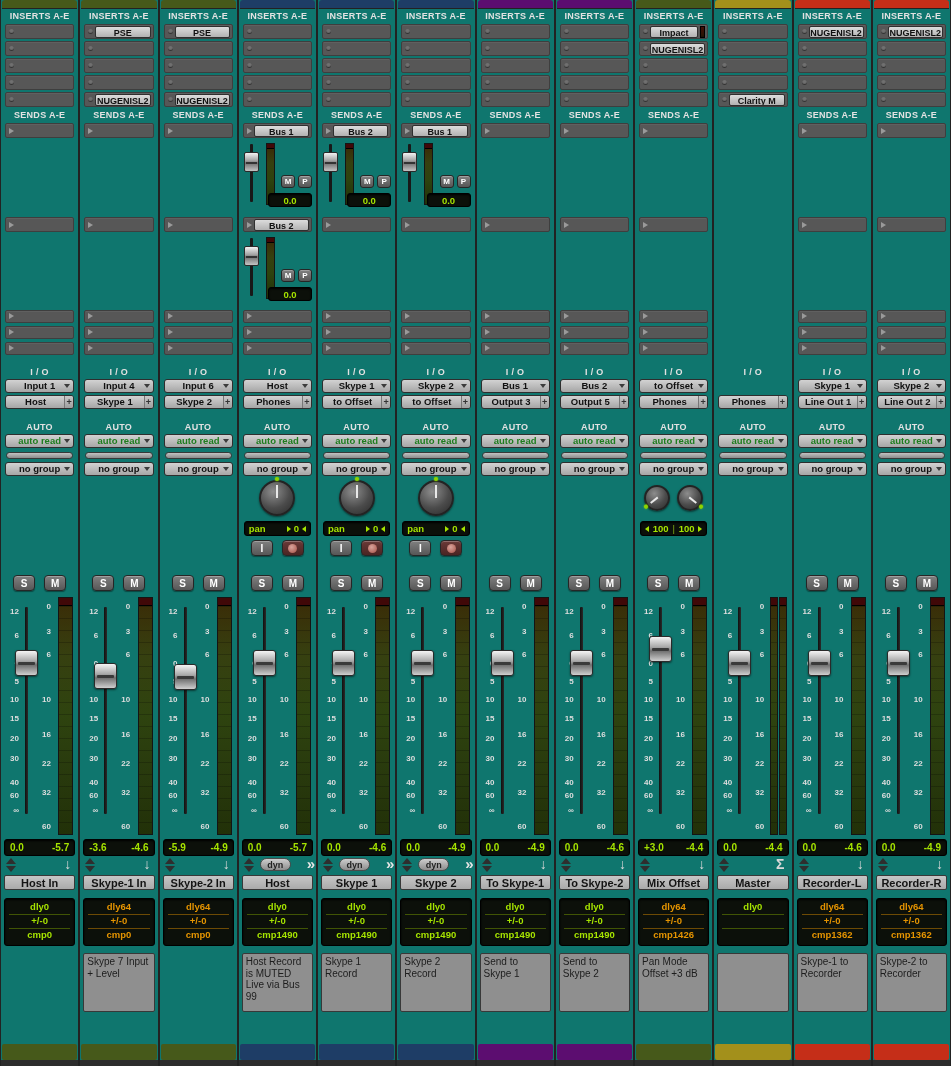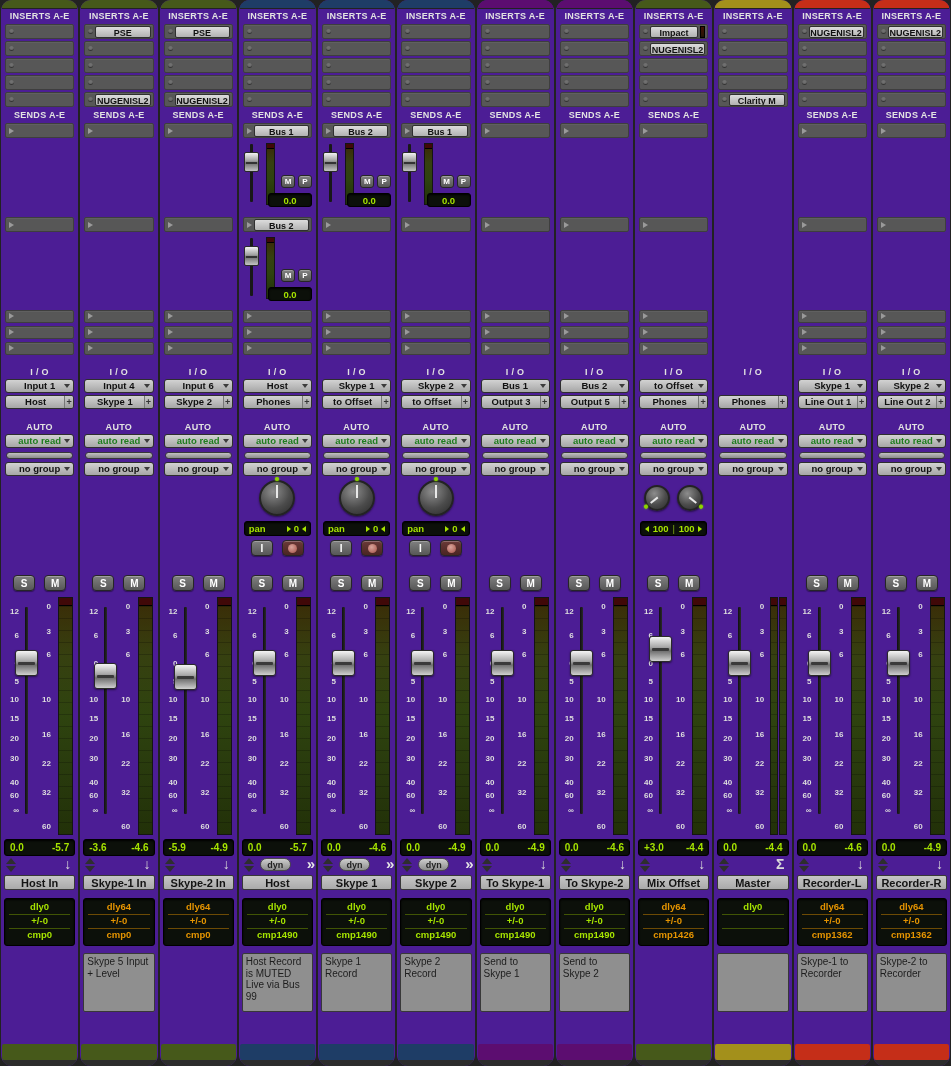--- a/index.html
+++ b/index.html
@@ -6,7 +6,7 @@
   *{box-sizing:border-box;}
   body{font-family:"Liberation Sans",sans-serif;}
   .mixer{width:951px;height:1066px;background:#222;display:flex;gap:2px;padding:0 1px;}
-  .strip{flex:1;background:#4c1d95;display:flex;flex-direction:column;position:relative;overflow:hidden;min-width:0;border-radius:11px;}
+  .strip{flex:1;background:#0f766e;display:flex;flex-direction:column;position:relative;overflow:hidden;min-width:0;}
   .strip>*{flex-shrink:0;}
   .topbar{height:9px;margin:0 1px;border-radius:3px 3px 0 0;border-bottom:1px solid #222;}
   .botbar{height:16px;margin:0 1px;border-radius:2px;}

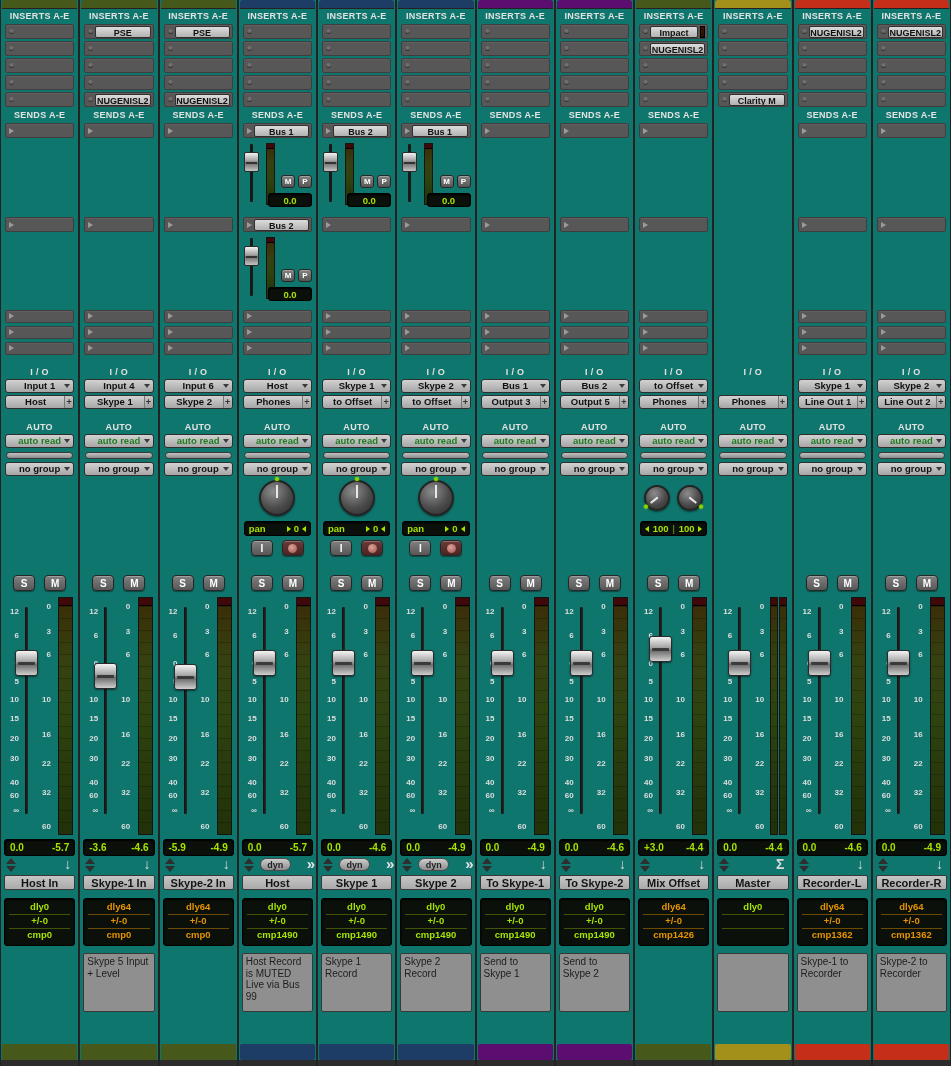--- a/index.html
+++ b/index.html
@@ -299,7 +299,7 @@
           <span>0</span>
         </div>
       </div>
-      <div class="comments">Skype 5 Input + Level</div>
+      <div class="comments">Skype 7 Input + Level</div>
       <div class="fill"></div>
       <div class="botbar" style="background: rgb(70, 89, 26);"></div>
       <div class="botspace"></div>

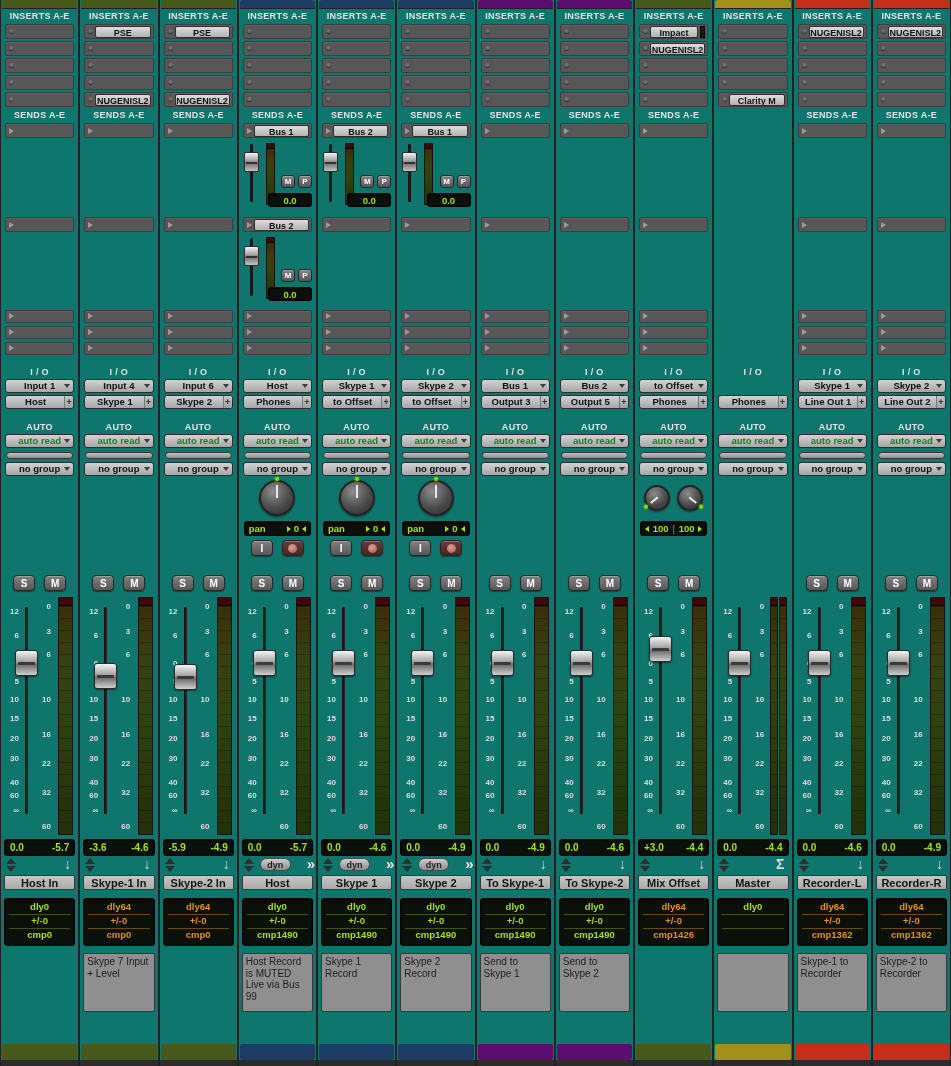--- a/index.html
+++ b/index.html
@@ -1197,6 +1197,7 @@
           <span>1426</span>
         </div>
       </div>
+      <div class="comments">Pan Mode Offset +3 dB</div>
       <div class="fill"></div>
       <div class="botbar" style="background: rgb(70, 89, 26);"></div>
       <div class="botspace"></div>

